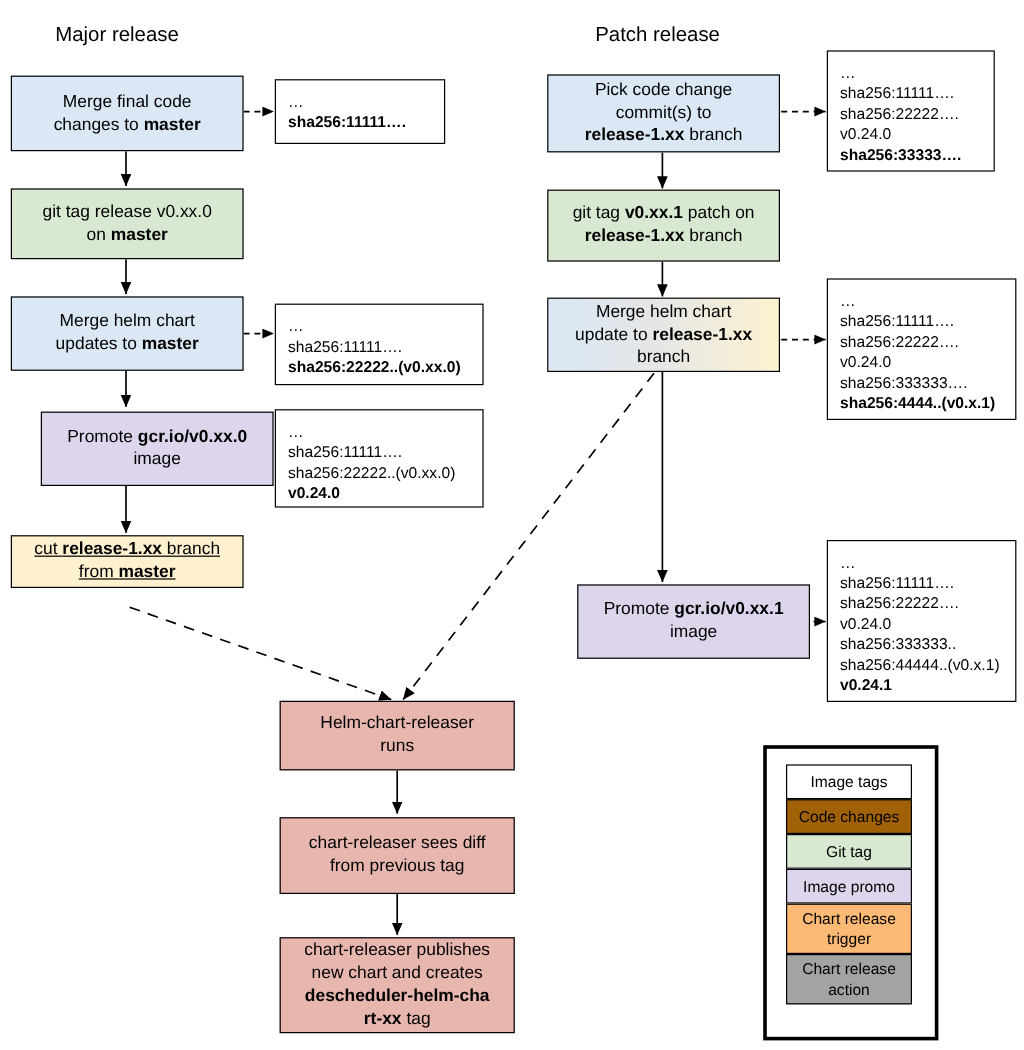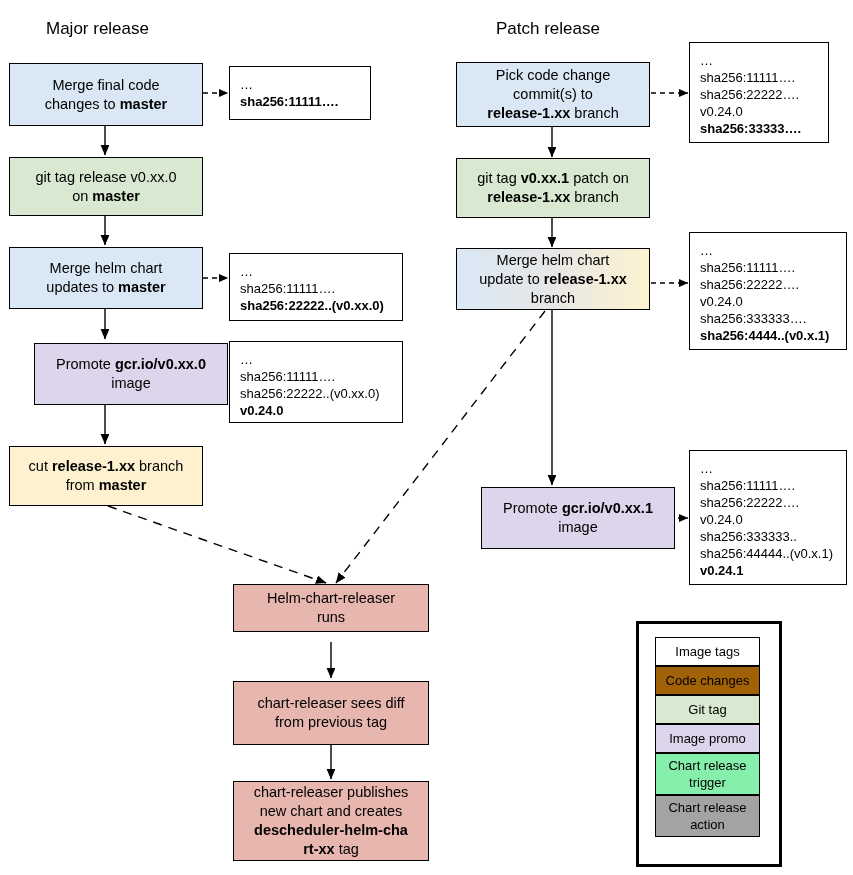--- a/index.html
+++ b/index.html
@@ -172,7 +172,7 @@
     </span>
   </div>
 
-  <div class="node c-trigger" style="left:9px; top:446px; width:194px; height:60px;">
+  <div class="node c-trigger" style="left:9px; top:446px; width:194px; height:44px;text-decoration:underline;">
     <span class="txt">
       <span>cut </span><b>release-1.xx</b><span> branch</span><br>
       <span>from </span><b>master</b>

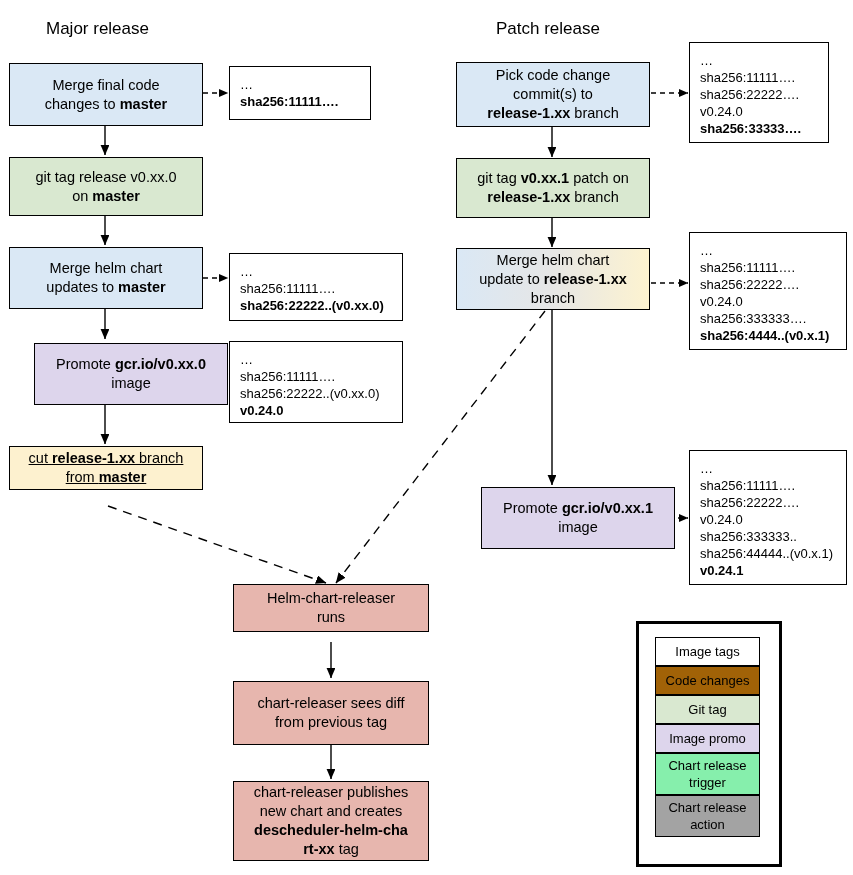--- a/index.html
+++ b/index.html
@@ -250,7 +250,7 @@
       <span class="ln bold">v0.24.1</span>
     </div>
 
-  <div class="node c-action" style="left:233px; top:584px; width:196px; height:48px;">
+  <div class="node c-action" style="left:233px; top:584px; width:196px; height:58px;">
     <span class="txt">
       <span>Helm-chart-releaser</span><br>
       <span>runs</span>

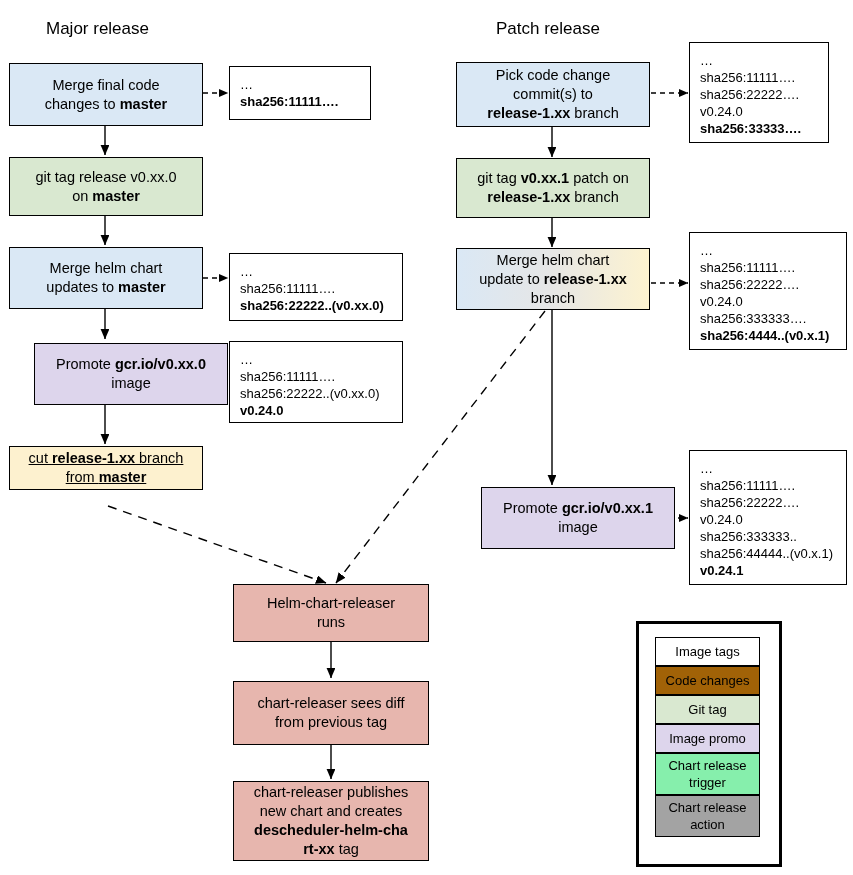--- a/index.html
+++ b/index.html
@@ -286,7 +286,7 @@
       <div class="legend-item" style="background: rgb(221, 213, 236);">
         <span>Image promo</span>
       </div>
-      <div class="legend-item" style="background: #86efac;">
+      <div class="legend-item" style="background: #fdba74;">
         <span>Chart release trigger</span>
       </div>
       <div class="legend-item" style="background: #a3a3a3;">

